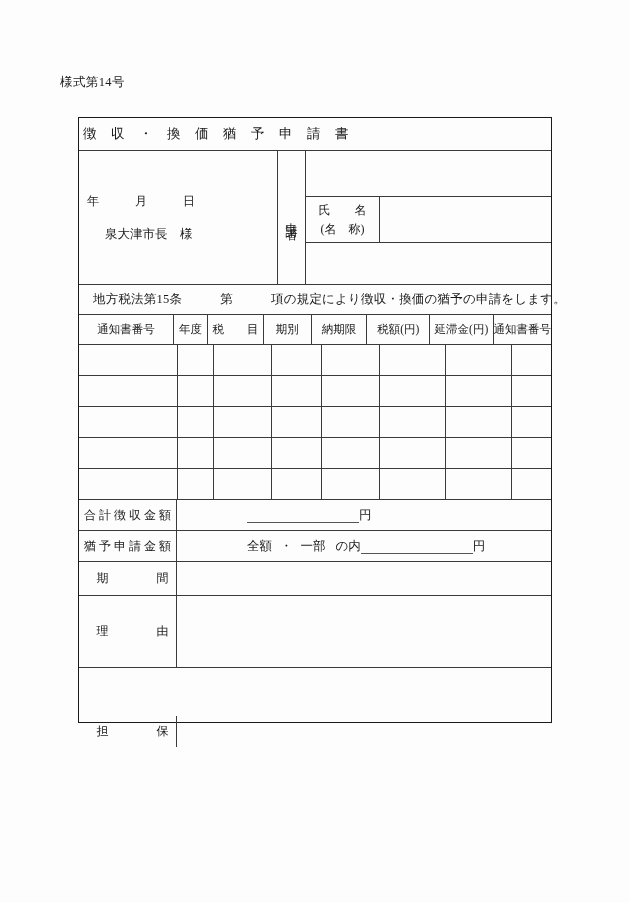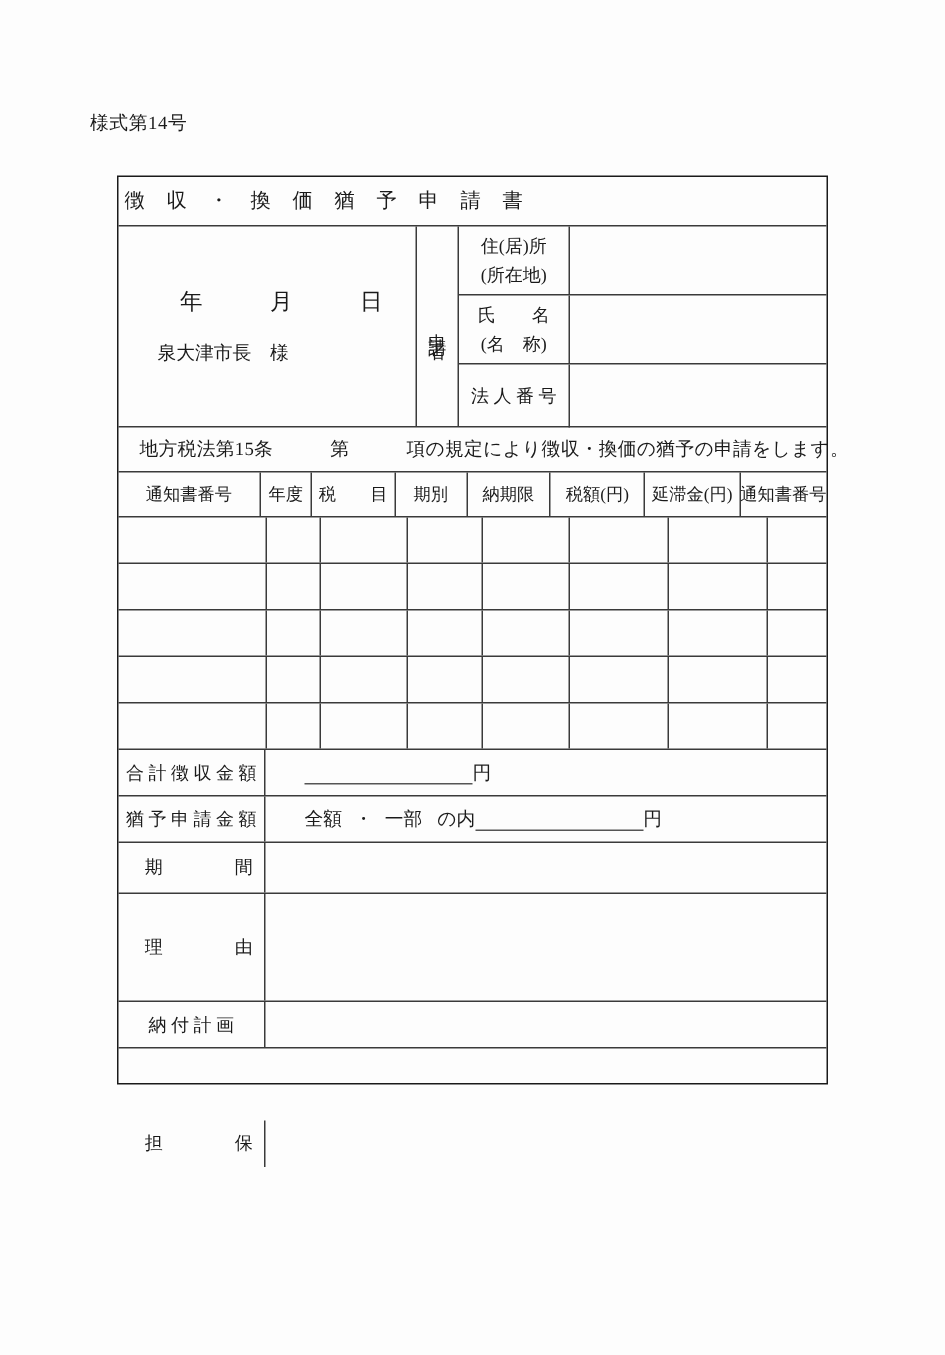--- a/index.html
+++ b/index.html
@@ -223,10 +223,6 @@
       <div class="applicant-fields">
 
         <div class="af-row af-addr bb">
-          <div class="af-label br">
-            <div class="l1">住(居)所</div>
-            <div class="l2">(所在地)</div>
-          </div>
           <div class="af-value"></div>
         </div>
 

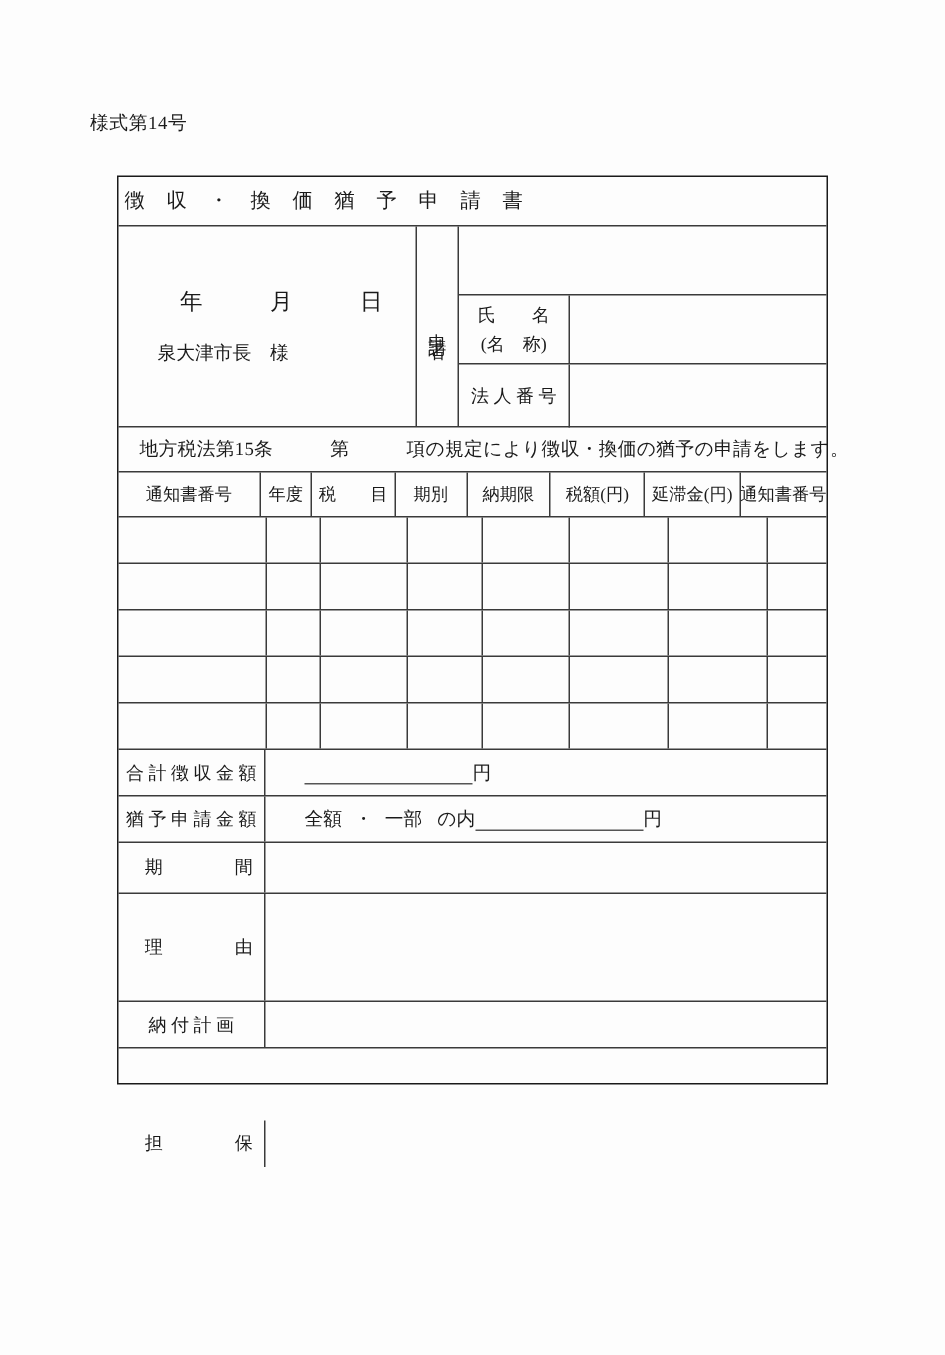--- a/index.html
+++ b/index.html
@@ -81,8 +81,8 @@
   }
   .date-line {
     width: 100%;
-    text-align: right;
-    font-size: 15px;
+    text-align: left;
+    font-size: 12px;
     padding-right: 22px;
     box-sizing: border-box;
     margin-bottom: 16px;

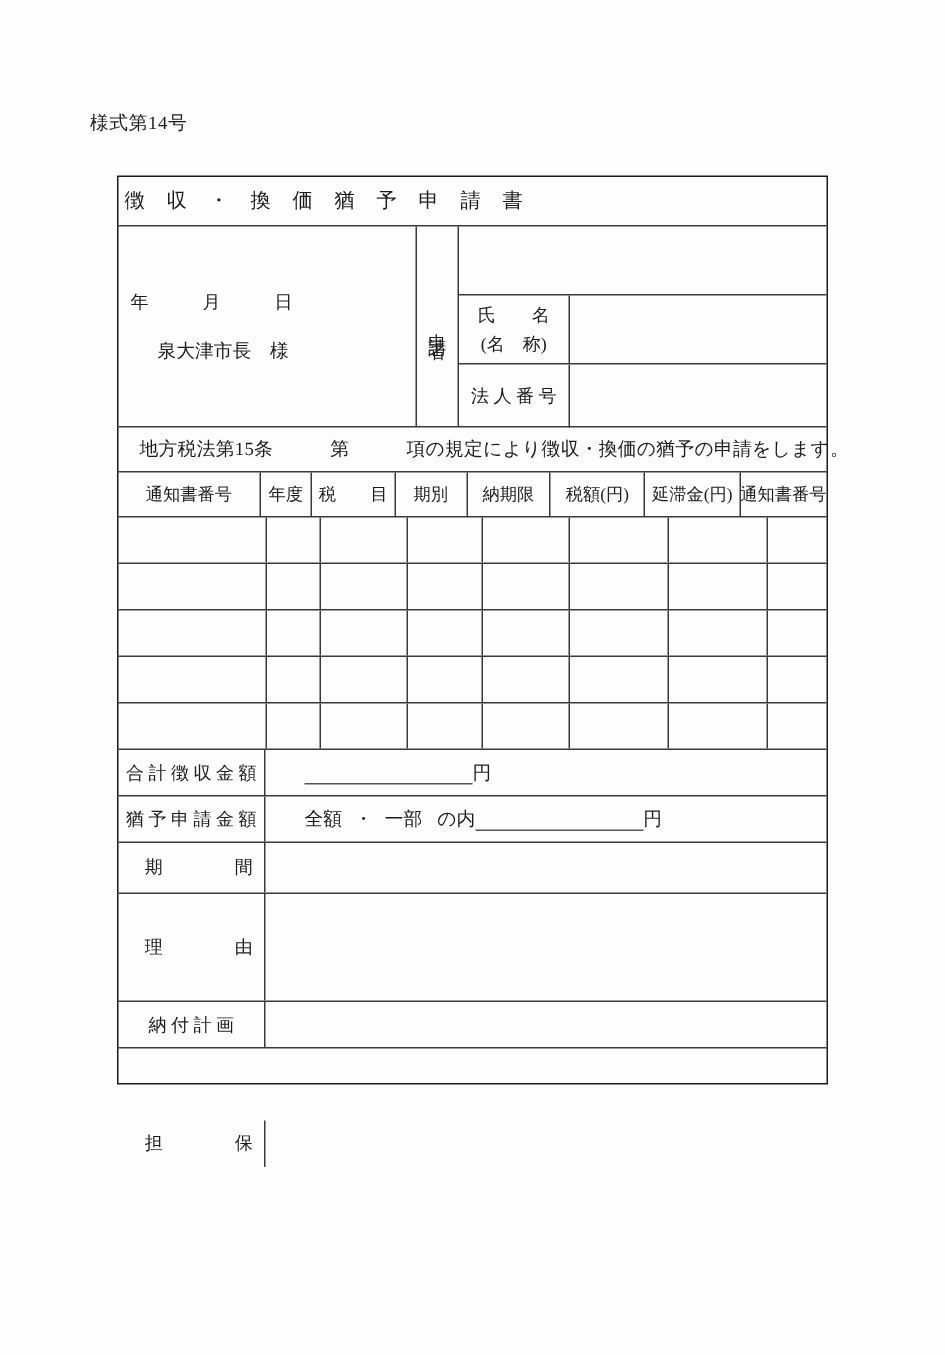--- a/index.html
+++ b/index.html
@@ -235,9 +235,6 @@
         </div>
 
         <div class="af-row af-corp">
-          <div class="af-label br">
-            <div class="l1">法 人 番 号</div>
-          </div>
           <div class="af-value"></div>
         </div>
 

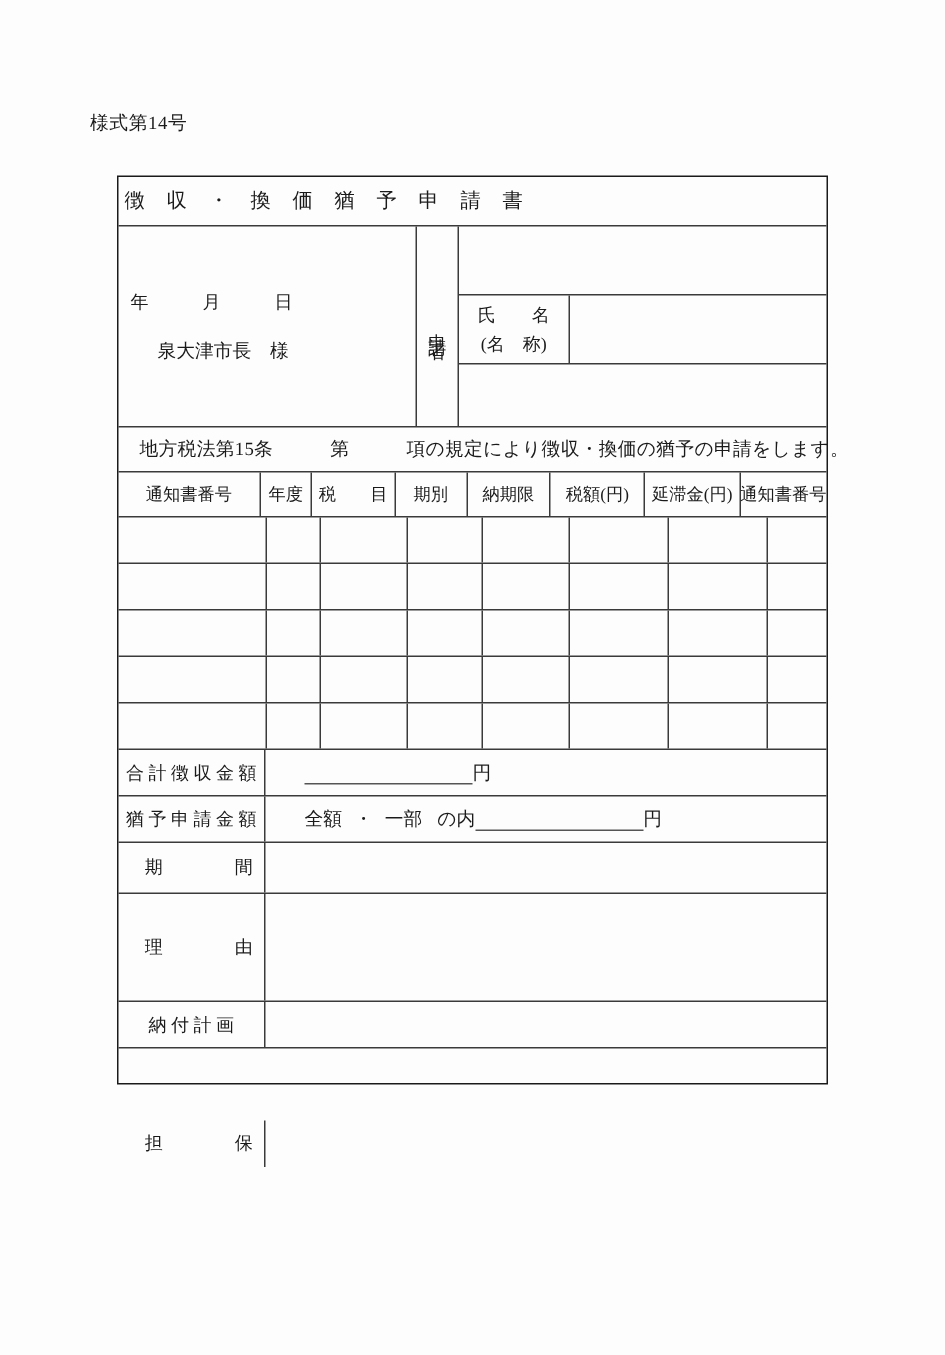--- a/index.html
+++ b/index.html
@@ -161,7 +161,7 @@
   }
 
   
-  .sum-row { height: 31px; }
+  .sum-row { height: 31px; gap: 44px; }
   .lbl-col {
     width: 98px;
     box-sizing: border-box;

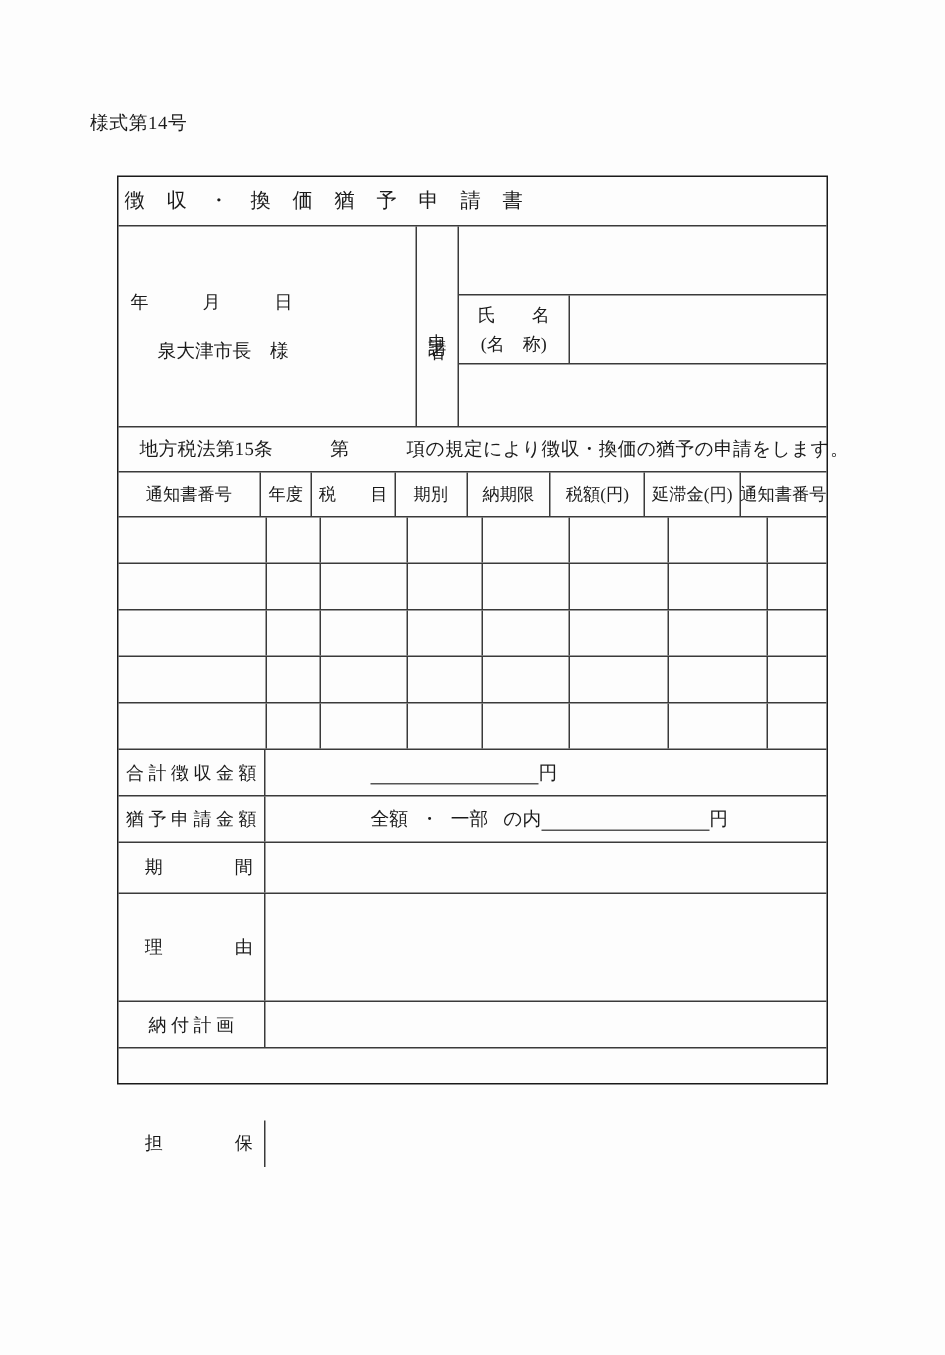--- a/index.html
+++ b/index.html
@@ -345,10 +345,6 @@
       <div class="cell val-col"></div>
     </div>
 
-    <div class="row plan-row bb">
-      <div class="cell lbl-col br">納 付 計 画</div>
-      <div class="cell val-col"></div>
-    </div>
 
     <div class="row security-row">
       <div class="cell lbl-col br">

